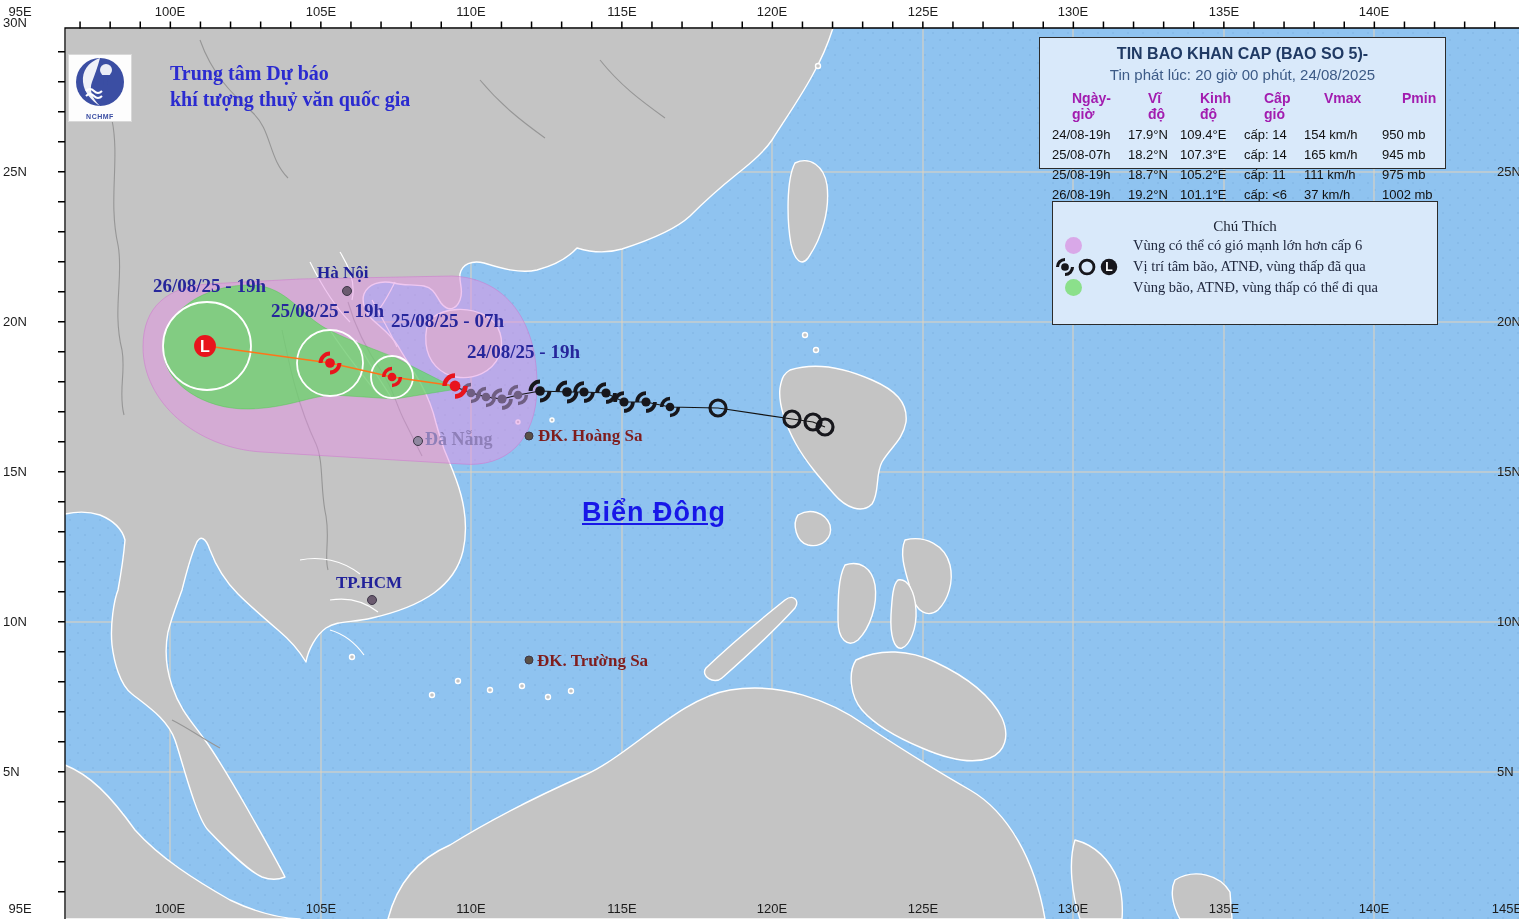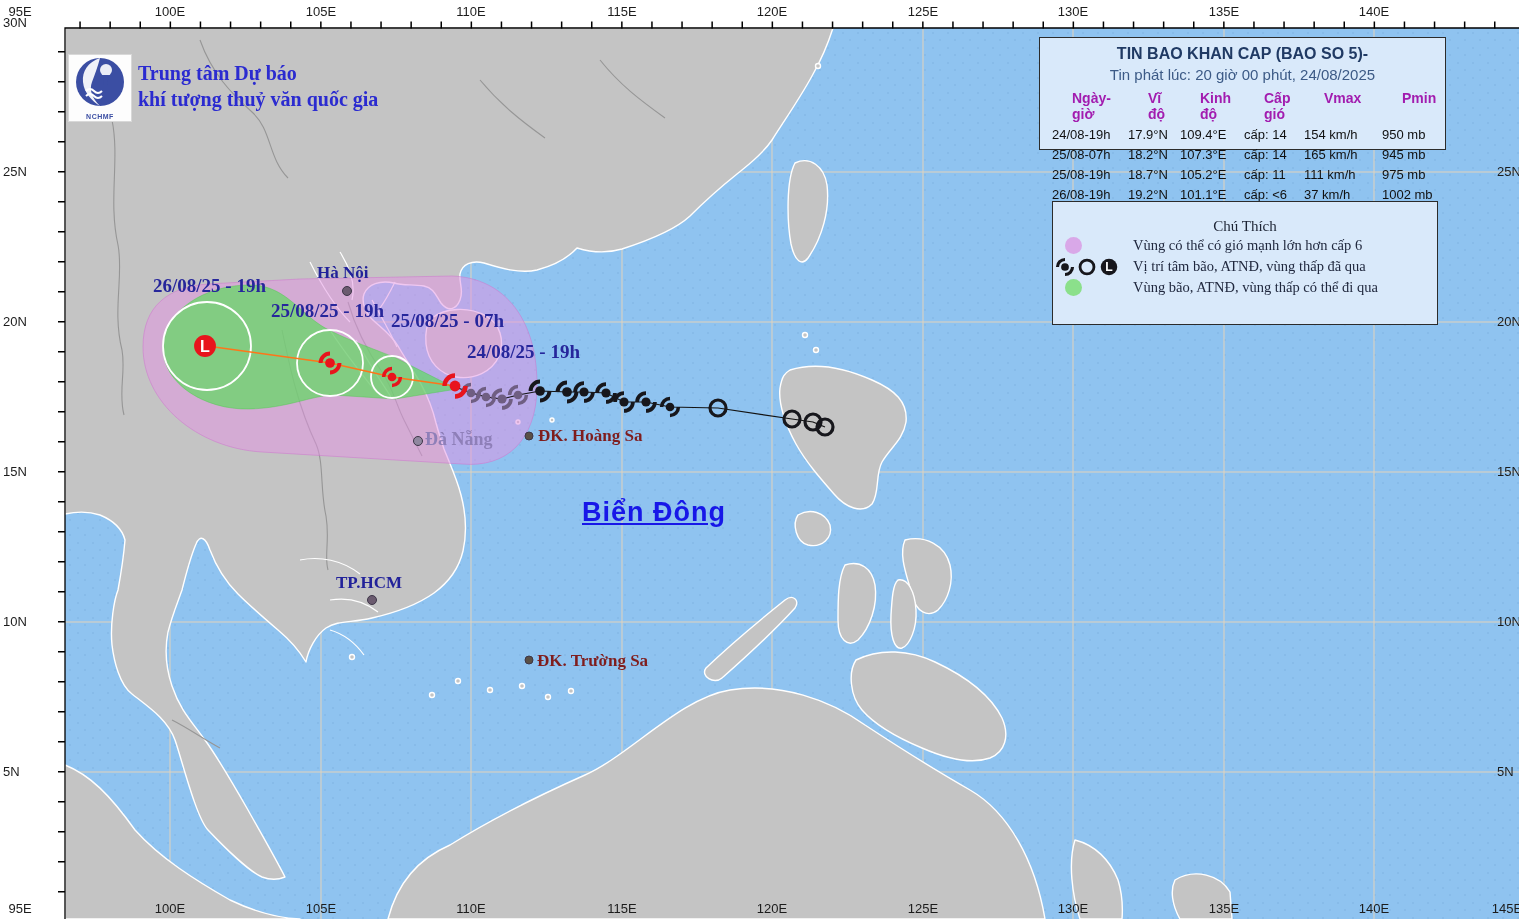--- a/index.html
+++ b/index.html
@@ -24,7 +24,7 @@
   #logo .cap{font:bold 7px "Liberation Sans",sans-serif;color:#3B4EA3;letter-spacing:.5px;}
 
   .panel{position:absolute;background:#D9E9FA;border:1px solid #2b2b2b;box-sizing:border-box;}
-  #infobox{left:1039px;top:37px;width:407px;height:113px;}
+  #infobox{left:1039px;top:37px;width:407px;height:132px;}
   #infobox .ttl{margin-top:7px;text-align:center;font:bold 16px "Liberation Sans","DejaVu Sans",sans-serif;color:#203A64;}
   #infobox .sub{margin-top:3px;text-align:center;font:15px "Liberation Sans","DejaVu Sans",sans-serif;color:#3C5A86;}
   #infobox .grid{display:grid;grid-template-columns:76px 52px 64px 60px 78px 56px;

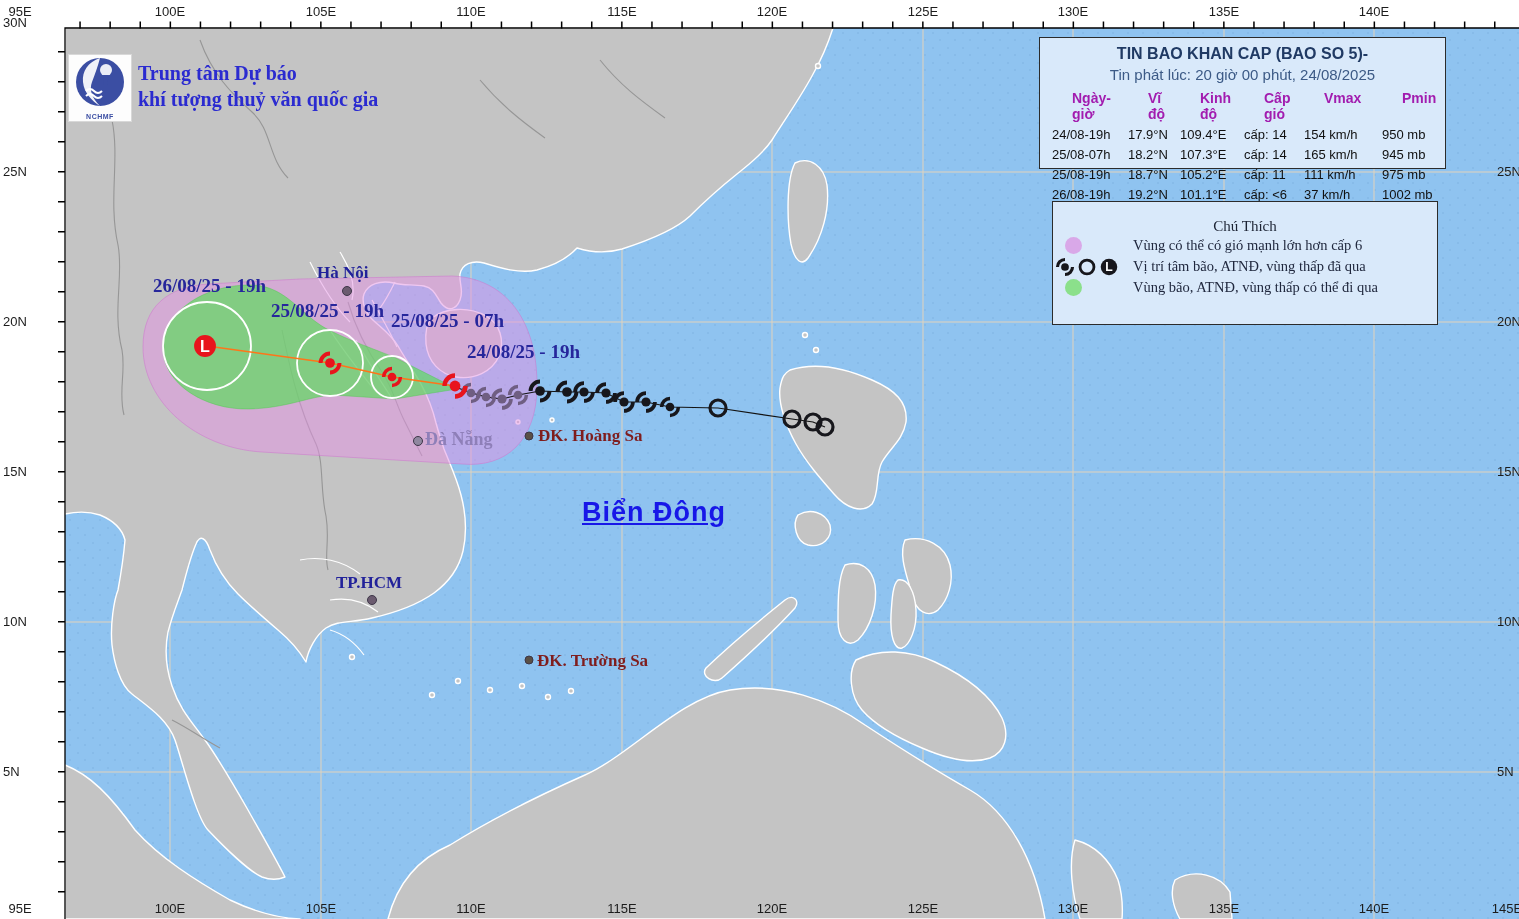--- a/index.html
+++ b/index.html
@@ -17,7 +17,7 @@
   .sea-name{font:bold 27px "Liberation Sans","DejaVu Sans",sans-serif;color:#1717E8;letter-spacing:1px;text-decoration:underline;}
   .tracktime{font:bold 19px "Liberation Serif","DejaVu Serif",serif;color:#26269B;}
 
-  .org{position:absolute;font:bold 20px "Liberation Serif","DejaVu Serif",serif;color:#2B2BD0;white-space:nowrap;}
+  .org{position:absolute;font:bold 20px "Liberation Serif","DejaVu Serif",serif;color:#2B2BD0;white-space:nowrap;margin-left:32px;}
 
   #logo{position:absolute;left:68px;top:54px;width:62px;height:66px;background:#fdfdfd;
         border:1px solid #d8d8d8;text-align:center;}

